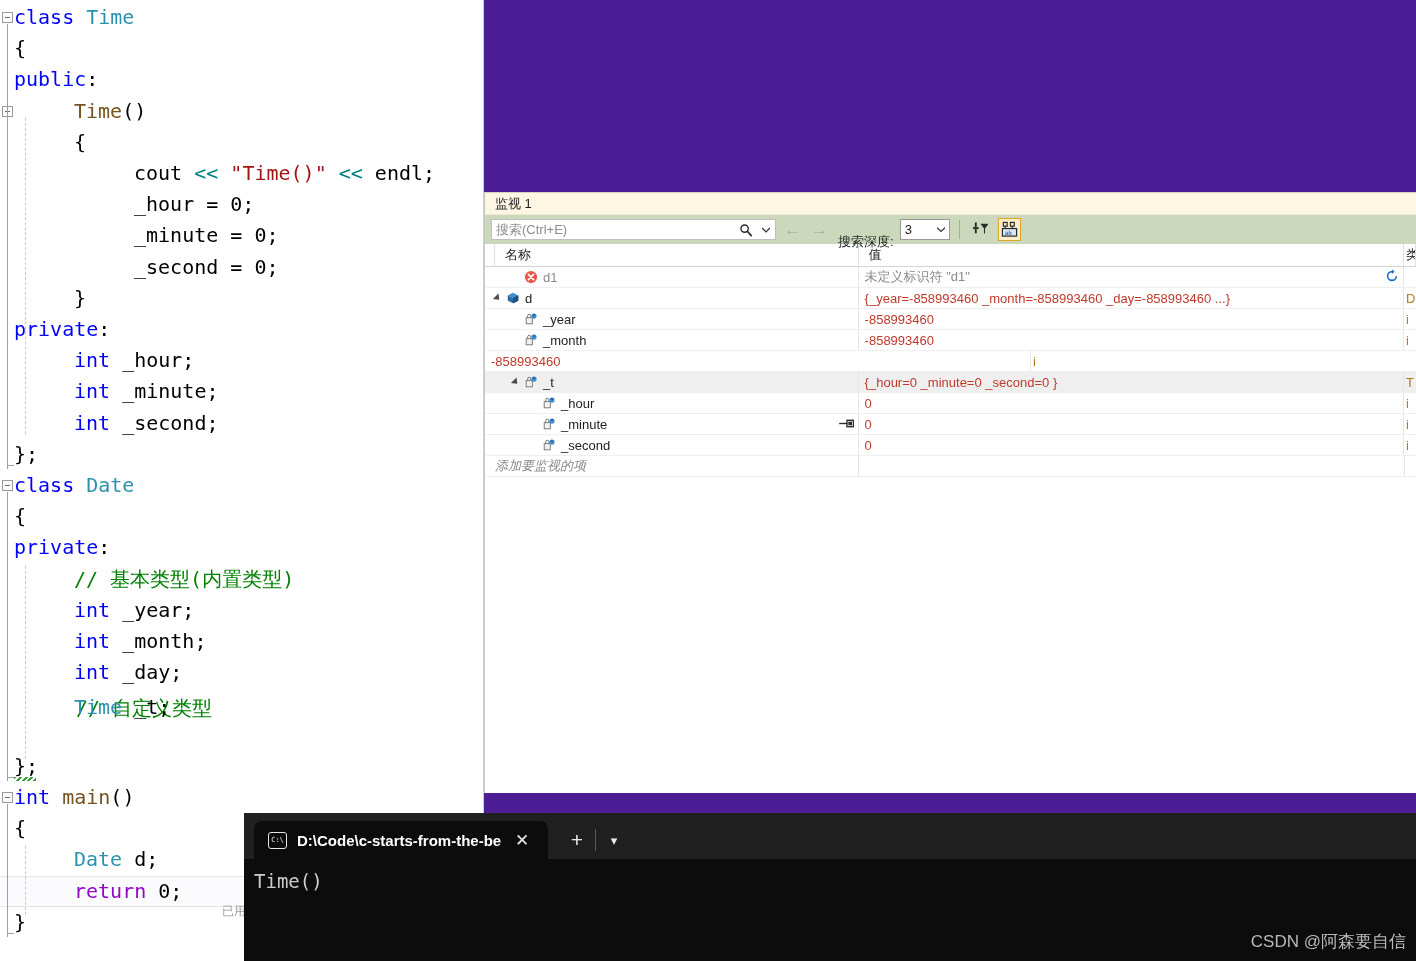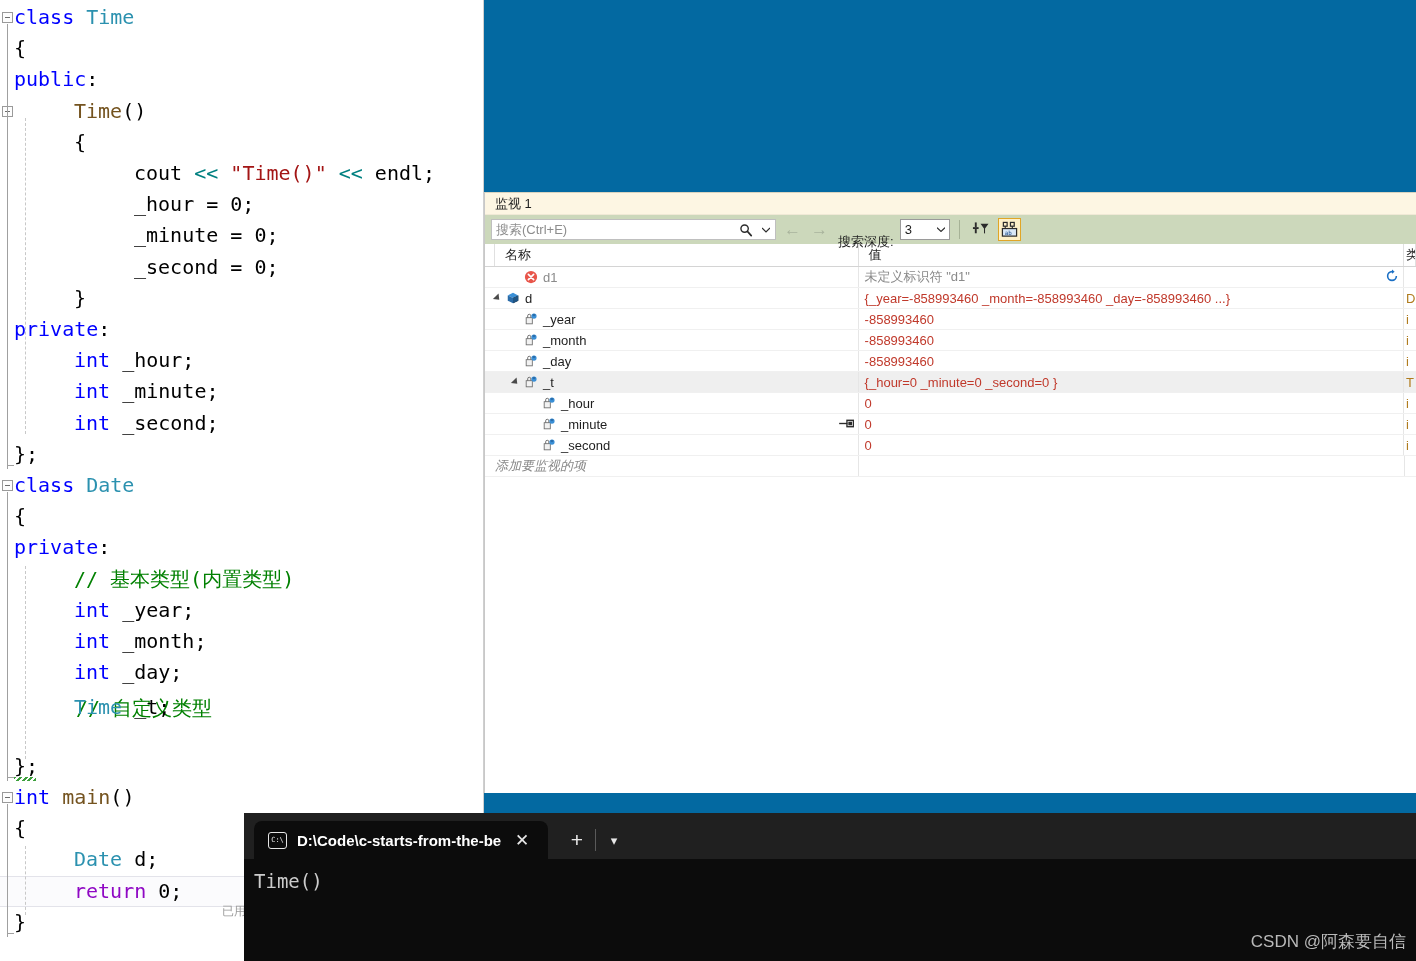--- a/index.html
+++ b/index.html
@@ -13,7 +13,7 @@
     position: relative;
     width: 1416px;
     height: 961px;
-    background: #0369a1;
+    background: #4c1d95;
     overflow: hidden;
   }
 

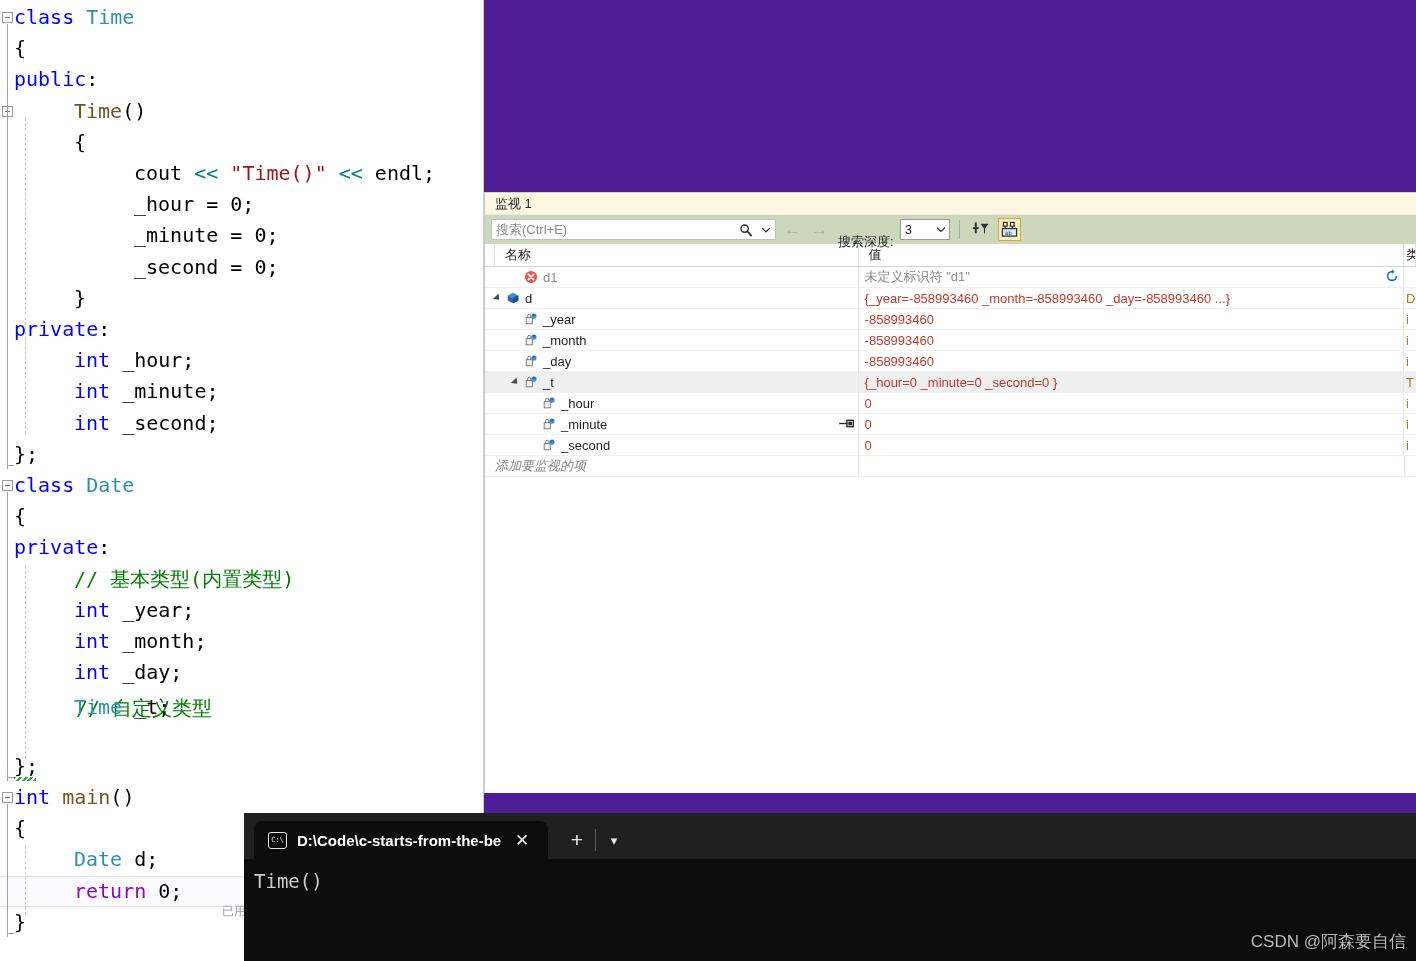--- a/index.html
+++ b/index.html
@@ -568,19 +568,6 @@
           <div class="wcell-type">i</div>
         </div>
         <div class="wrow">
-          <div class="wcell-name">
-            <span class="indent" style="width: 24px;"></span>
-            <span class="expander"></span>
-            <span class="ricon">
-              <svg width="14" height="14" viewBox="0 0 16 16">
-                <rect x="2.5" y="6.5" width="7" height="7" fill="#f2f2f2" stroke="#6d6d6d" stroke-width="1"></rect>
-                <path d="M4.2 6.5 L4.2 4.4 A1.8 1.8 0 0 1 7.8 4.4 L7.8 6.5" fill="none" stroke="#6d6d6d" stroke-width="1.1"></path>
-                <circle cx="11.4" cy="4.6" r="3" fill="#3a8fd6"></circle>
-                <path d="M9.2 3.4 L11.4 1.9 L13.6 3.4 L11.4 4.9 Z" fill="#2a6ba8"></path>
-              </svg>
-            </span>
-            <span class="rname">_day</span>
-          </div>
           <div class="wcell-val">-858993460</div>
           <div class="wcell-type">i</div>
         </div>

